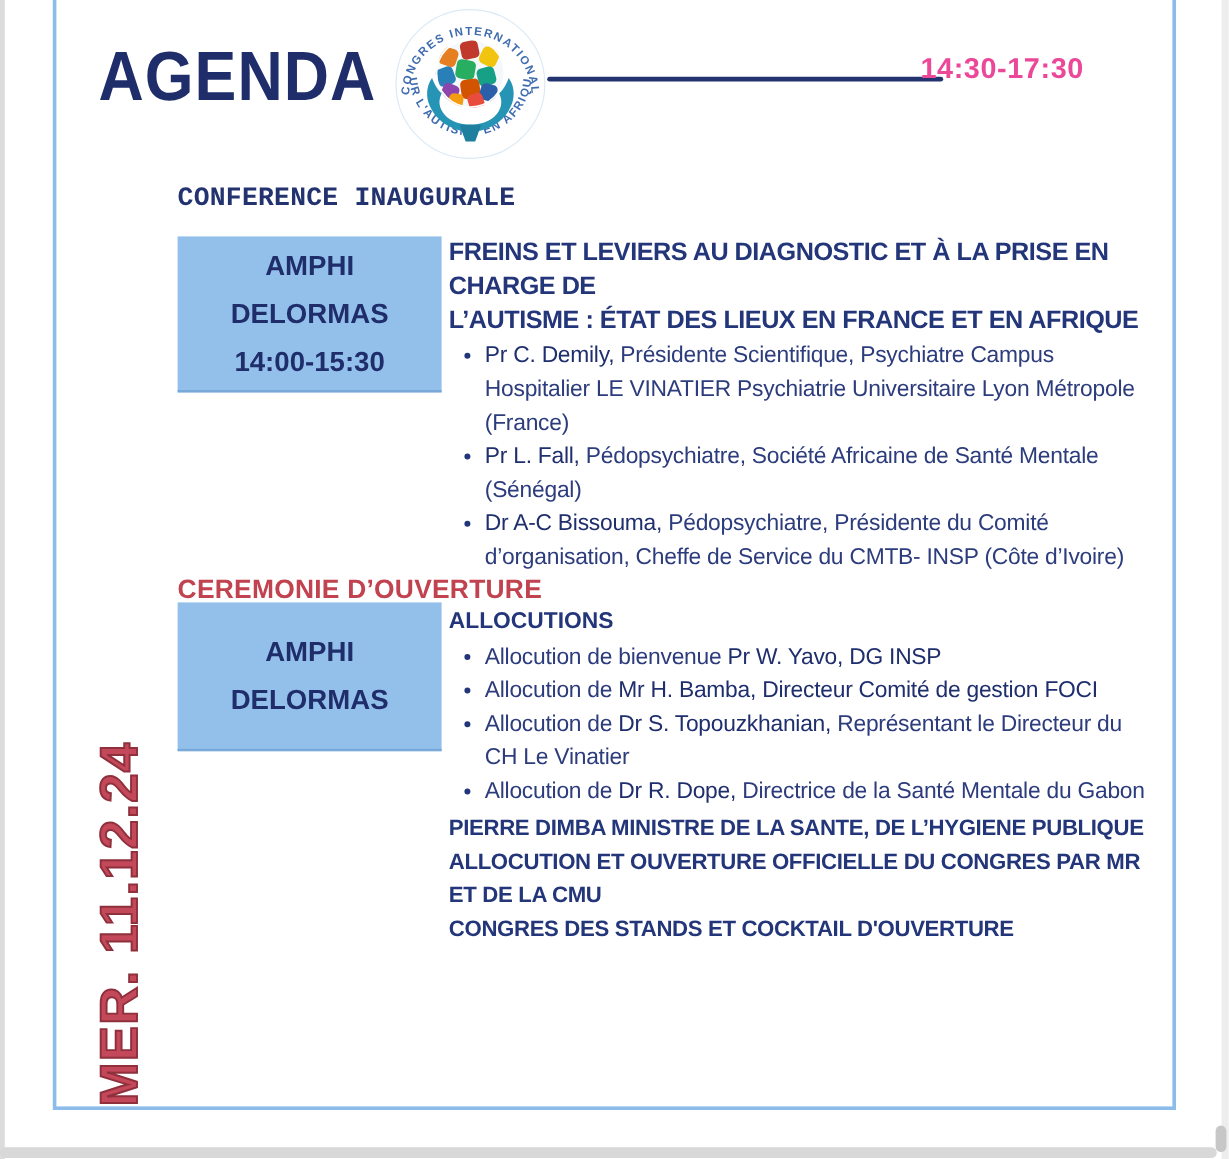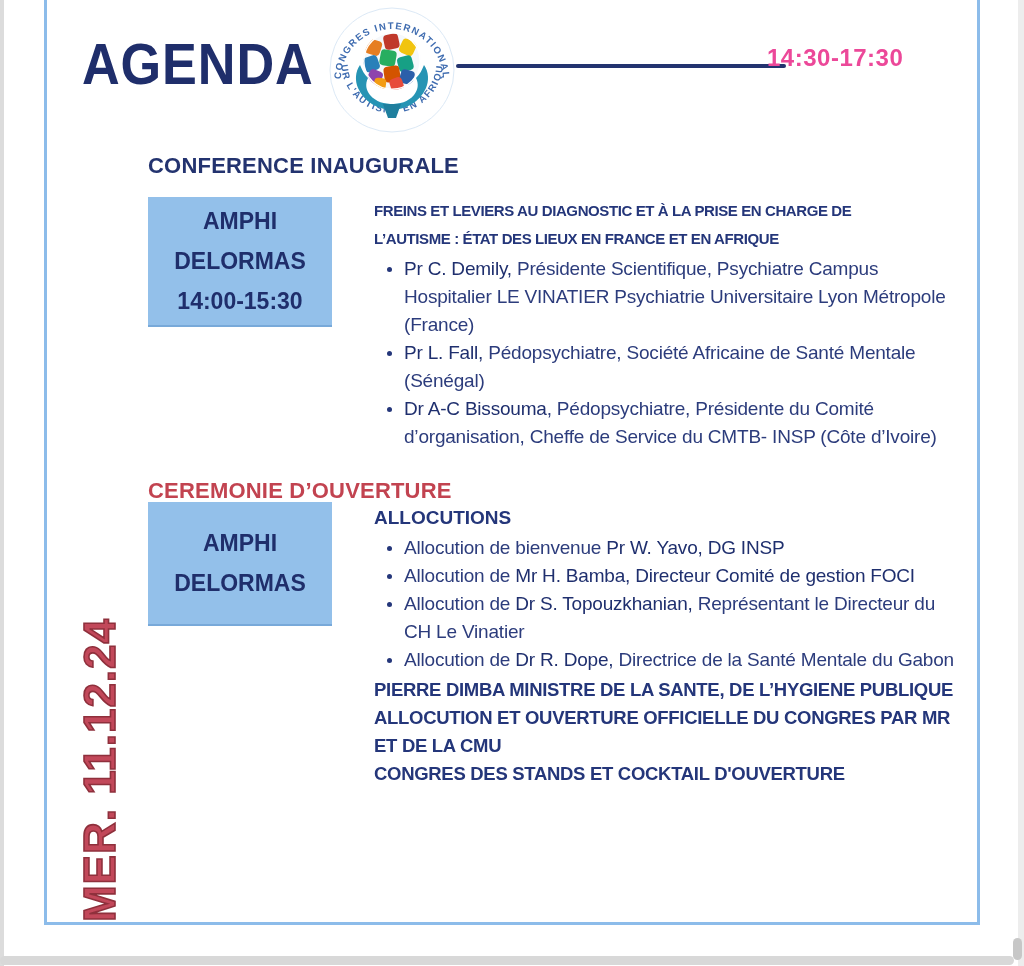--- a/index.html
+++ b/index.html
@@ -26,7 +26,7 @@
   .time-range{position:absolute;left:767px;top:44px;font-size:24px;font-weight:bold;color:#ec4899;letter-spacing:0.5px;white-space:nowrap;}
   
   .sec-heading{position:absolute;left:148px;font-size:22px;font-weight:bold;letter-spacing:0.2px;white-space:nowrap;}
-  .sec1-heading{top:153px;color:#23336f;}
+  .sec1-heading{top:153px;color:#23336f;font-family:Liberation Mono, monospace;}
   .sec2-heading{top:457px;color:#c24350;margin-top:21px;}
   
   .room-box{

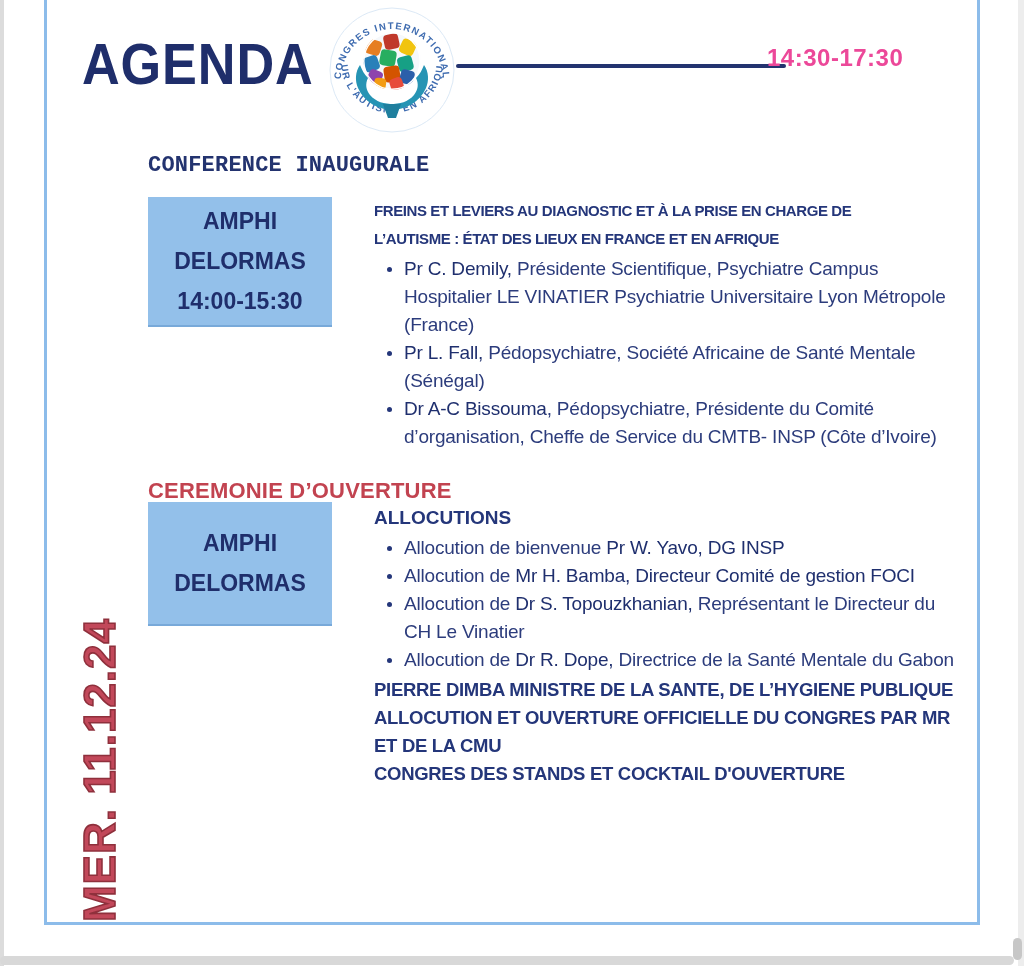--- a/index.html
+++ b/index.html
@@ -30,7 +30,7 @@
   .sec2-heading{top:457px;color:#c24350;margin-top:21px;}
   
   .room-box{
-    position:absolute;left:148px;width:184px;background:#93c0ea;
+    position:absolute;left:148px;width:220px;background:#93c0ea;
     display:flex;flex-direction:column;align-items:center;justify-content:center;
     color:#1f2e6b;font-weight:bold;font-size:23px;line-height:40px;text-align:center;
     border-bottom:2px solid #78a9d9;

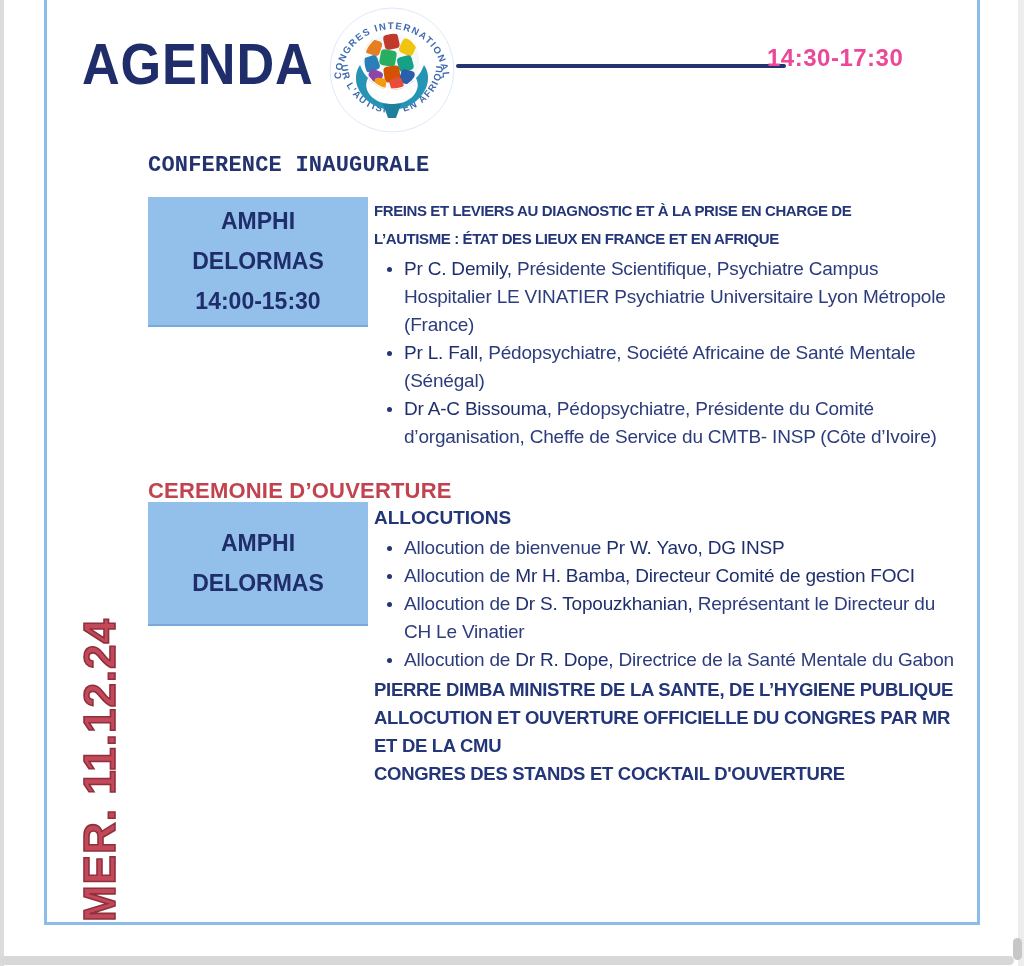--- a/index.html
+++ b/index.html
@@ -42,7 +42,7 @@
   .sec1-content{top:197px;}
   .sec2-content{top:504px;}
   .block-title{
-    font-size:15px;font-weight:bold;line-height:28px;letter-spacing:-0.4px;
+    font-size:21px;font-weight:bold;line-height:28px;letter-spacing:-0.4px;
     color:#24367a;
   }
   .content-col ul{margin:2px 0 0 0;padding-left:30px;}

